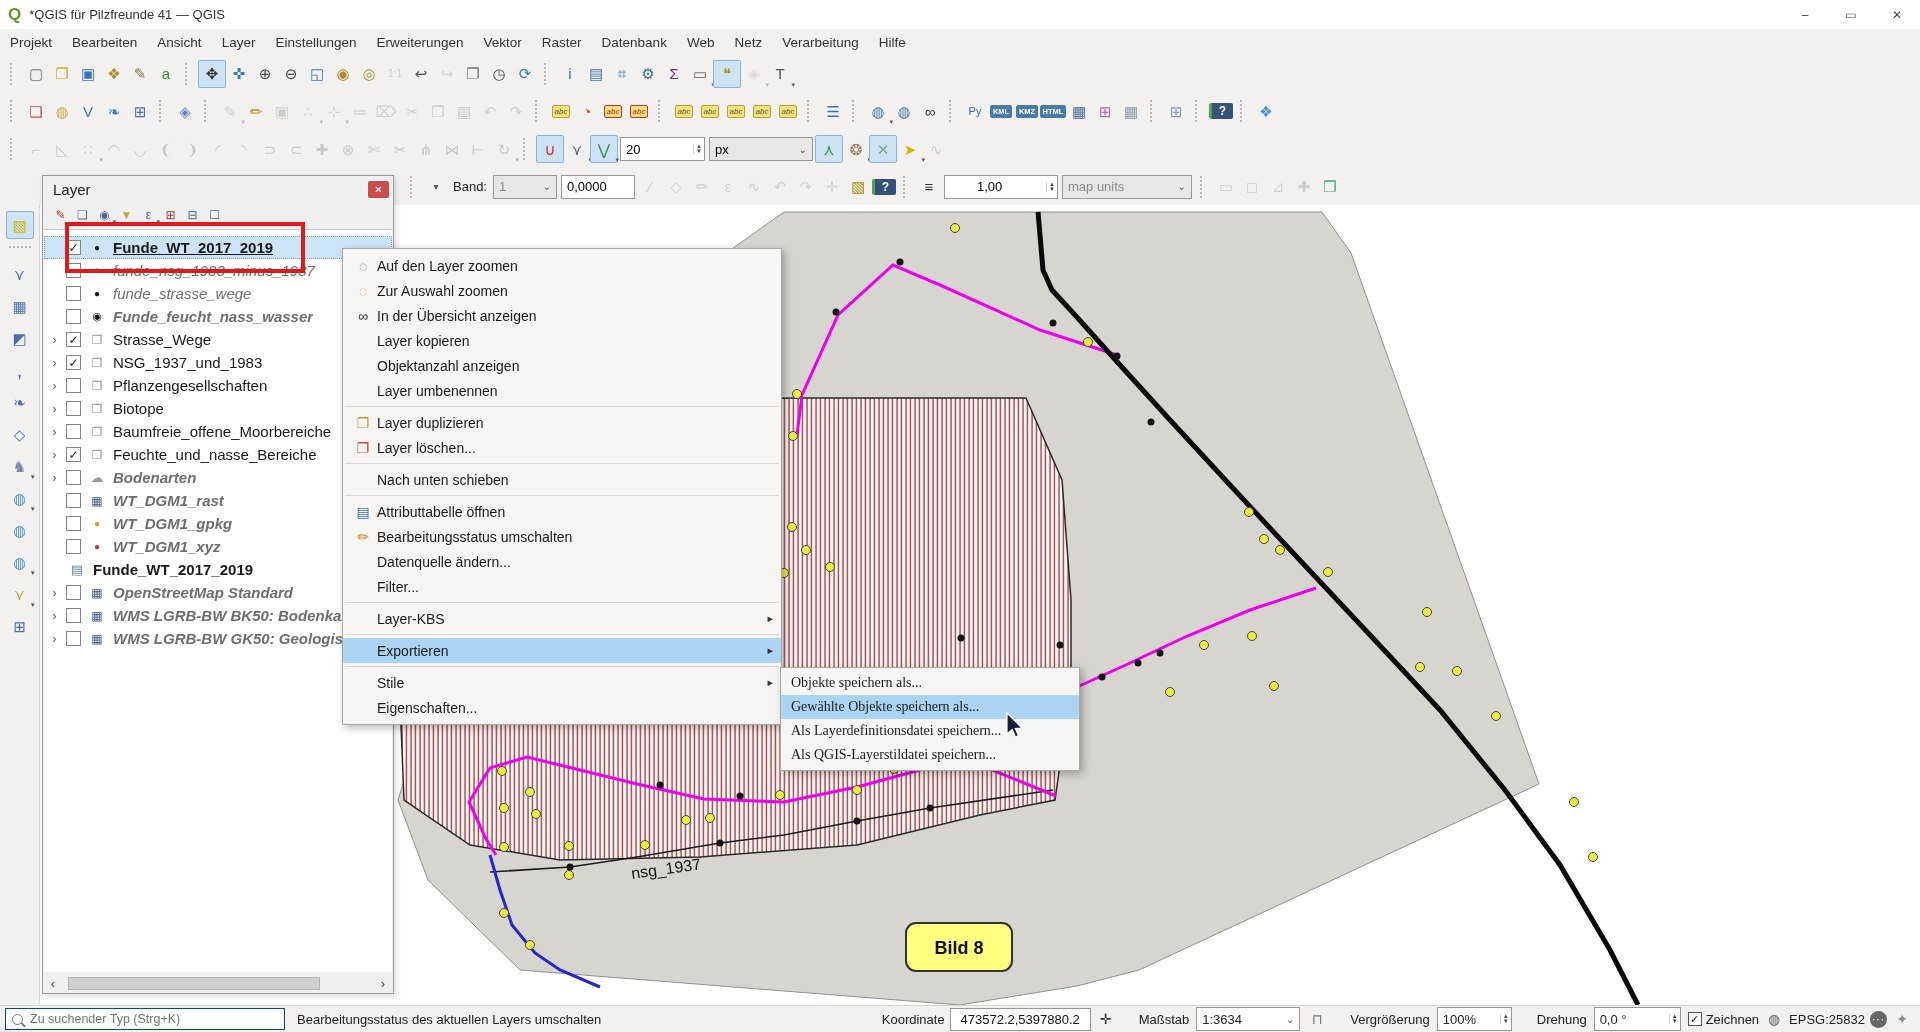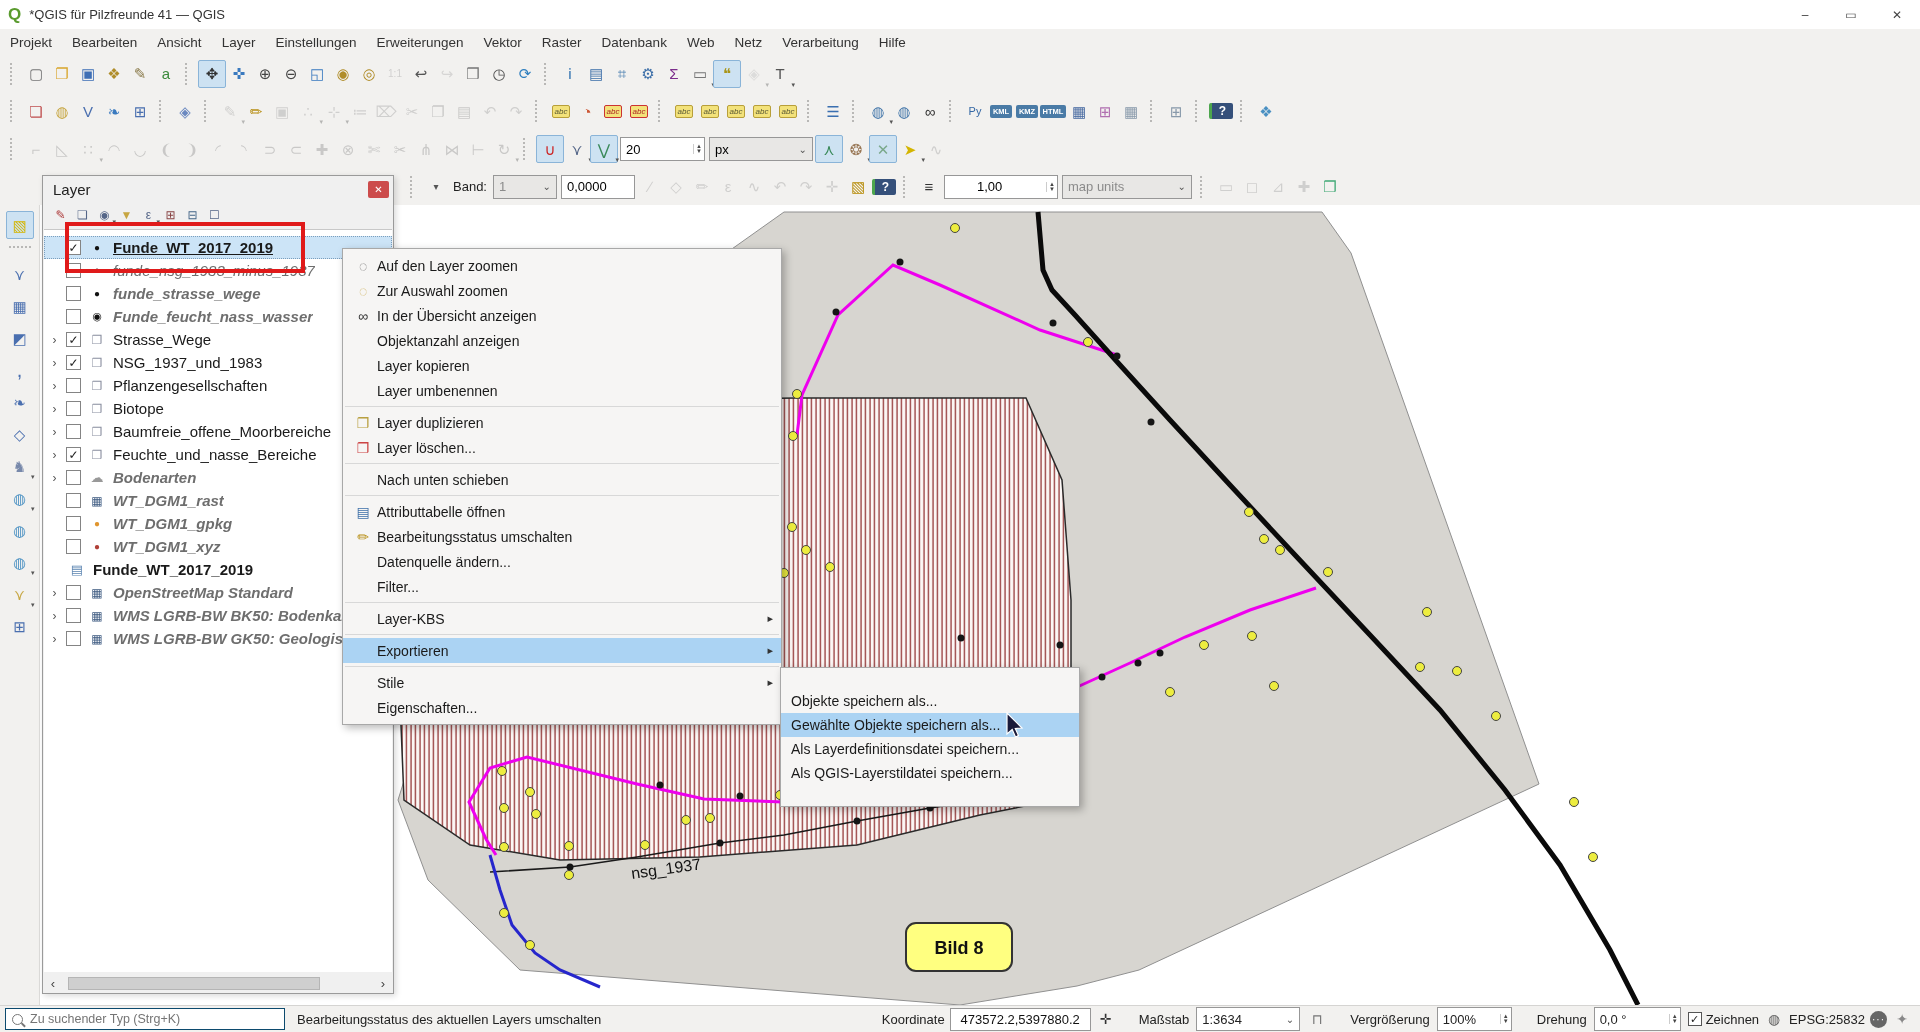--- a/index.html
+++ b/index.html
@@ -720,7 +720,7 @@
           <span class="larr"></span>
           <span class="lcb"></span>
           <span class="lic" style="color: rgb(17, 17, 17); font-size: 10px;">●</span>
-          <span class="llb lgray" style="font-weight: bold; font-style: italic;">funde_strasse_wege</span>
+          <span class="llb lgray" style="font-weight: normal; font-style: italic;">funde_strasse_wege</span>
         </div>
         <div class="lrow">
           <span class="larr"></span>

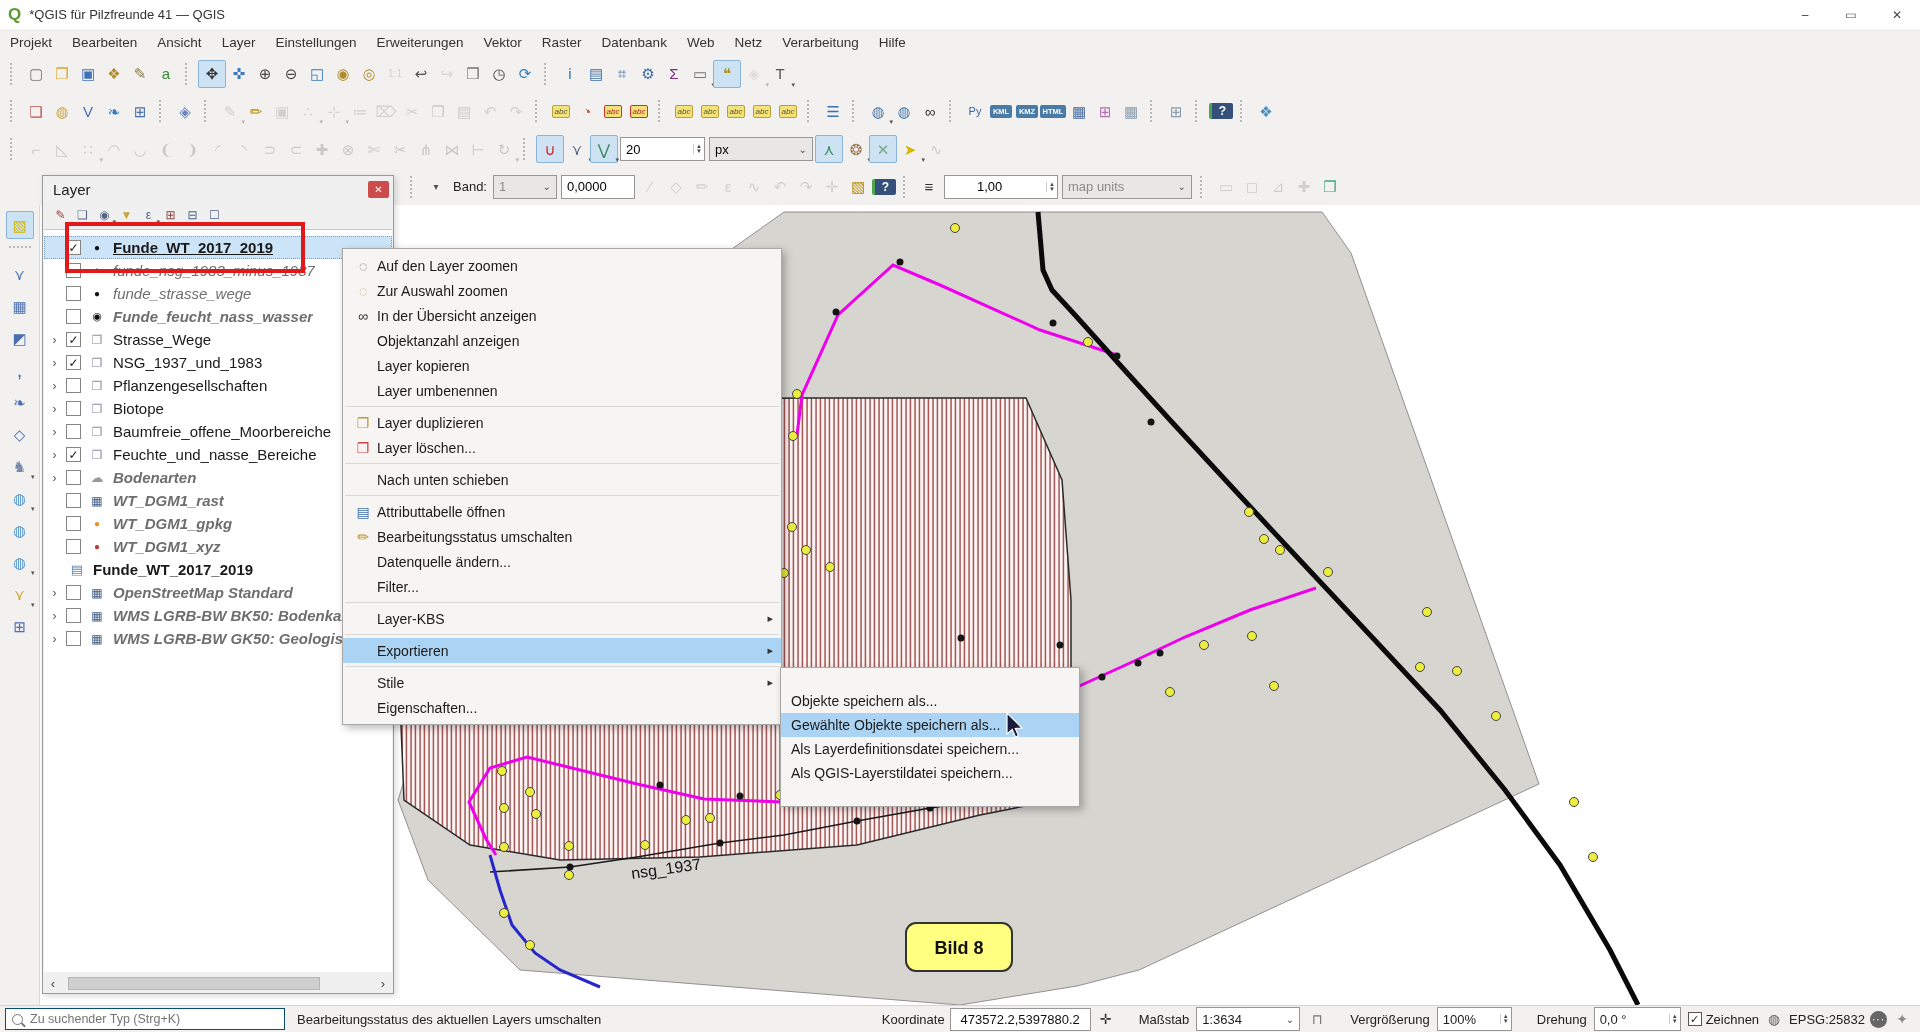--- a/index.html
+++ b/index.html
@@ -837,11 +837,11 @@
       </div>
       <div class="mrow">
         <span class="mic"></span>
+        <span class="mlb">Layer kopieren</span>
+      </div>
+      <div class="mrow">
+        <span class="mic"></span>
         <span class="mlb">Objektanzahl anzeigen</span>
-      </div>
-      <div class="mrow">
-        <span class="mic"></span>
-        <span class="mlb">Layer kopieren</span>
       </div>
       <div class="mrow">
         <span class="mic"></span>

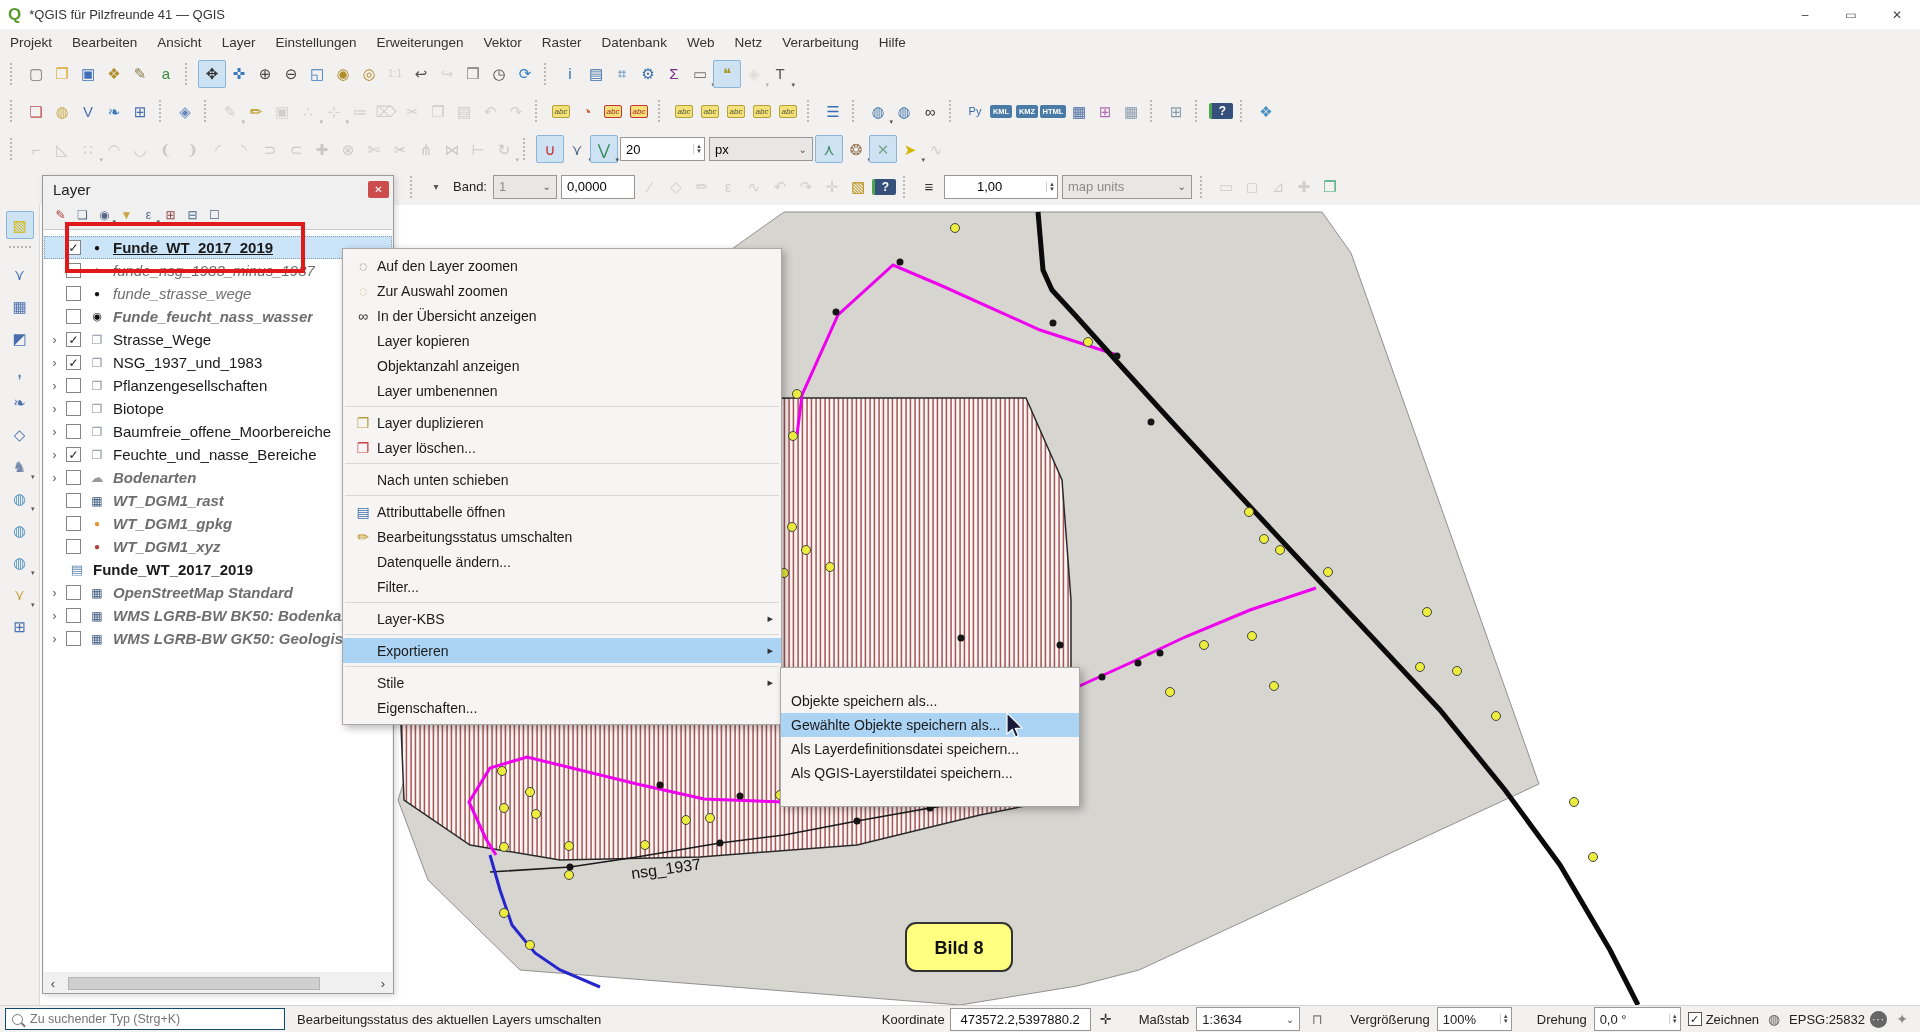--- a/index.html
+++ b/index.html
@@ -83,7 +83,7 @@
   .msep{height:1px;background:#d8d8d8;margin:3px 2px;}
 
   
-  #submenu{position:absolute;left:780px;top:667px;width:298px;background:#f6f5f4;border:1px solid #a8a8a8;box-shadow:3px 3px 8px rgba(0,0,0,.28);padding:21px 0;z-index:50;}
+  #submenu{position:absolute;left:780px;top:667px;width:298px;background:#f6f5f4;border:1px solid #a8a8a8;box-shadow:3px 3px 8px rgba(0,0,0,.28);padding:3px 0;z-index:50;font-family:Liberation Serif, serif;}
   .srow{height:24px;display:flex;align-items:center;padding:0 10px;font-size:14px;color:#1a1a1a;white-space:nowrap;}
   .srow.mhl{background:#abd3f3;}
 

